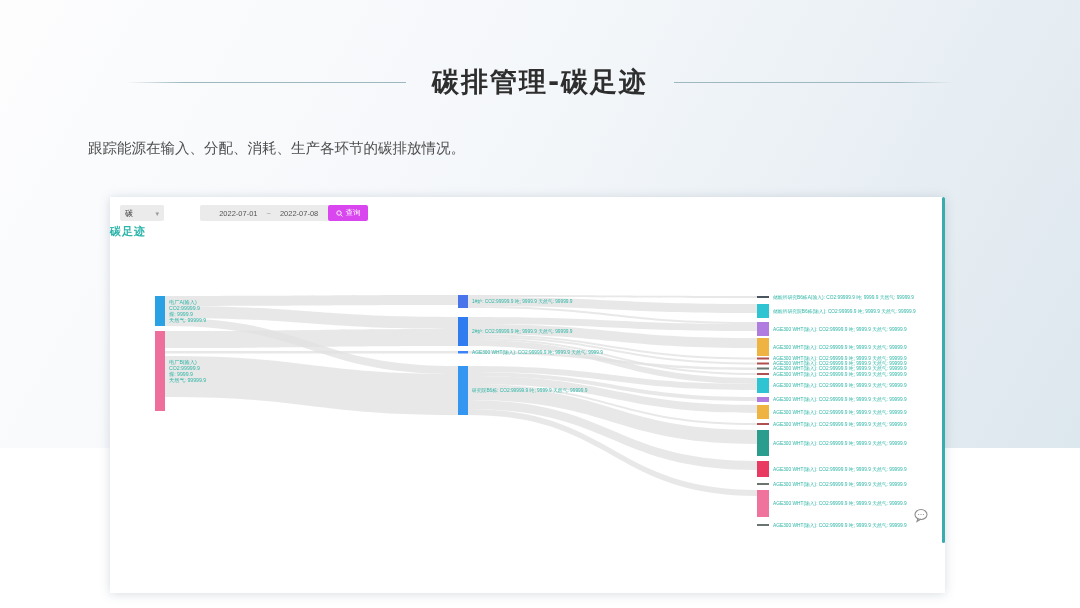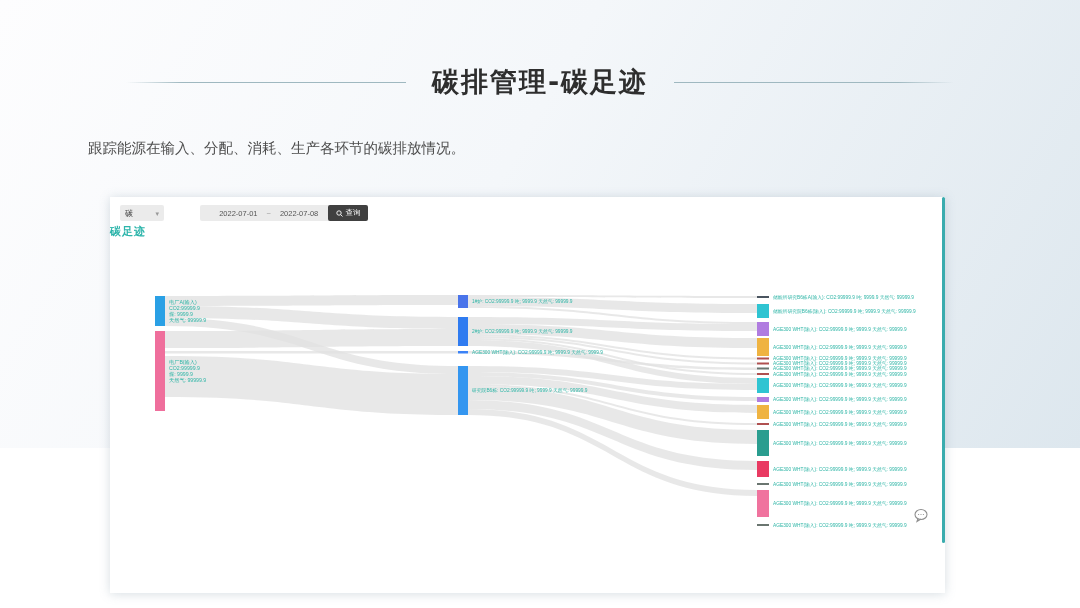--- a/index.html
+++ b/index.html
@@ -29,7 +29,7 @@
   .daterange .tilde{color:#999;}
   .daterange .cal{color:#8a8a8a;font-size:8px;line-height:1;}
   .query-btn{position:absolute;left:218px;top:8px;width:40px;height:16px;
-    background:#404040;border:none;border-radius:2px;color:#fff;font-size:7.5px;
+    background:#d946ef;border:none;border-radius:2px;color:#fff;font-size:7.5px;
     display:flex;align-items:center;justify-content:center;gap:3px;cursor:pointer;z-index:3;
     font-family:"Liberation Sans",sans-serif;}
   .chart-title{position:absolute;top:27px;left:0;width:100%;text-align:left;

